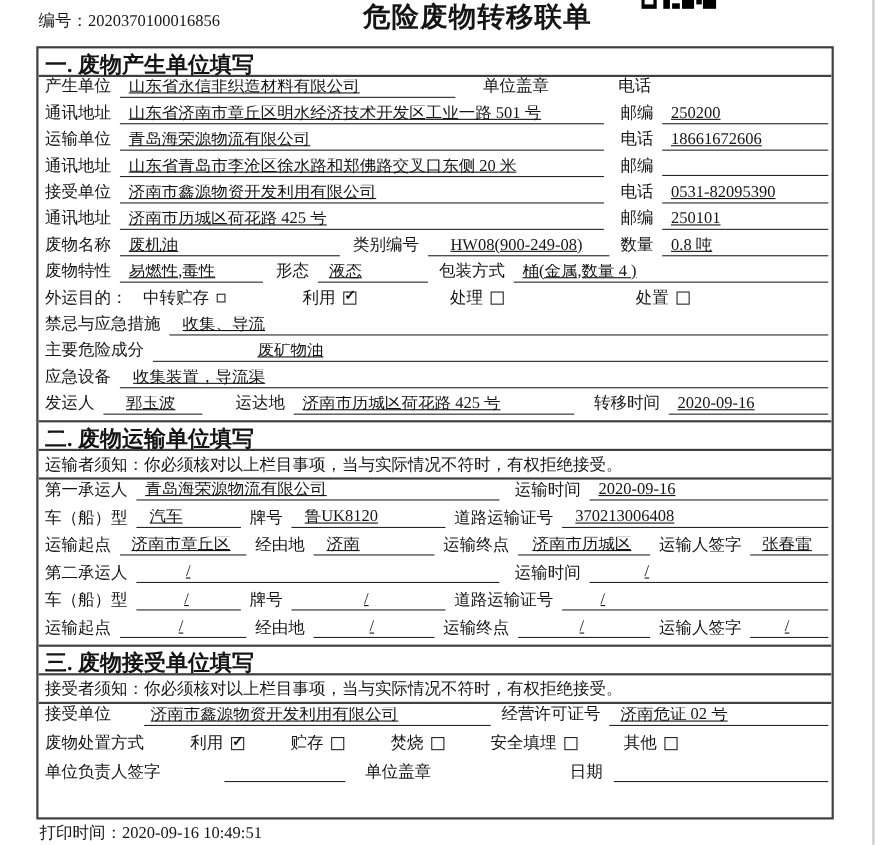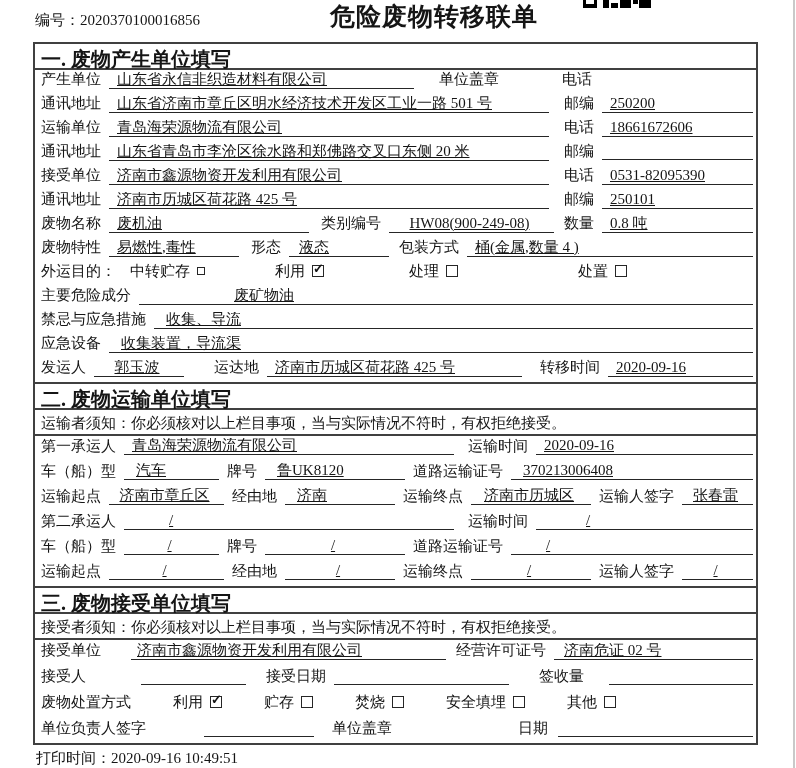--- a/index.html
+++ b/index.html
@@ -148,13 +148,13 @@
     </div>
 
     <div class="r">
+      <span class="l">禁忌与应急措施</span>
+      <span class="v g" style="padding-left:12px">收集、导流</span>
+    </div>
+
+    <div class="r">
       <span class="l">主要危险成分</span>
       <span class="v g" style="padding-left:95px">废矿物油</span>
-    </div>
-
-    <div class="r">
-      <span class="l">禁忌与应急措施</span>
-      <span class="v g" style="padding-left:12px">收集、导流</span>
     </div>
 
     <div class="r">

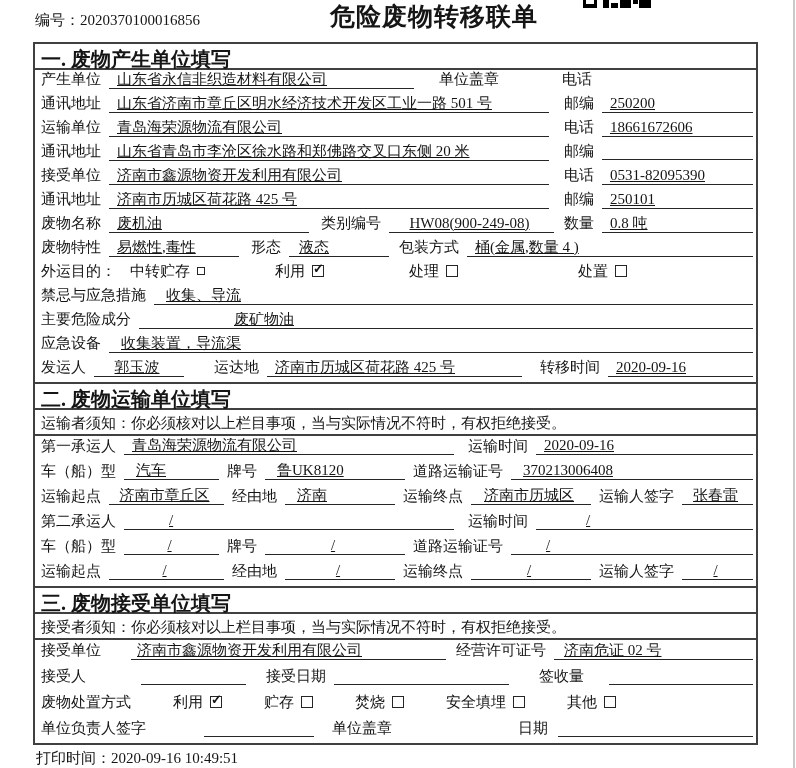--- a/index.html
+++ b/index.html
@@ -242,14 +242,6 @@
       <span class="v g" style="padding-left:10px">济南危证 02 号</span>
     </div>
 
-    <div class="r">
-      <span class="l">接受人</span>
-      <span class="v" style="width:105px;margin-left:47px"></span>
-      <span class="l" style="margin-left:20px">接受日期</span>
-      <span class="v" style="width:175px"></span>
-      <span class="l" style="margin-left:30px">签收量</span>
-      <span class="v g" style="margin-left:17px"></span>
-    </div>
 
     <div class="r">
       <span class="l">废物处置方式</span>

